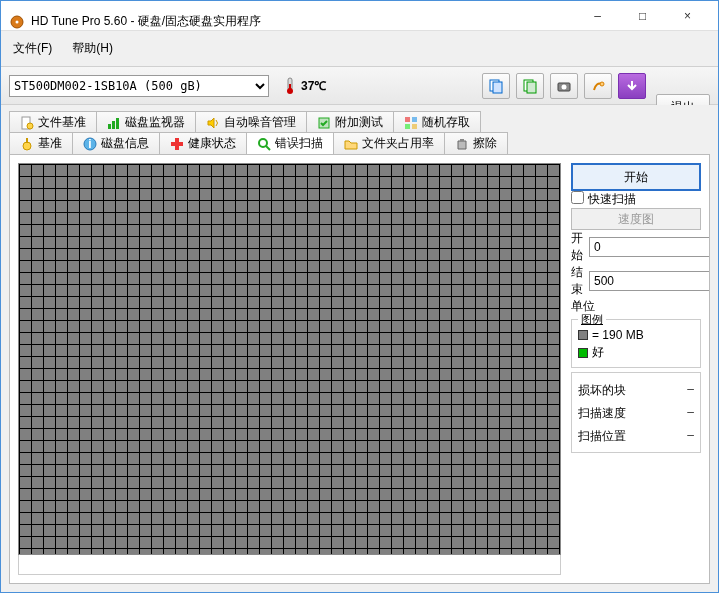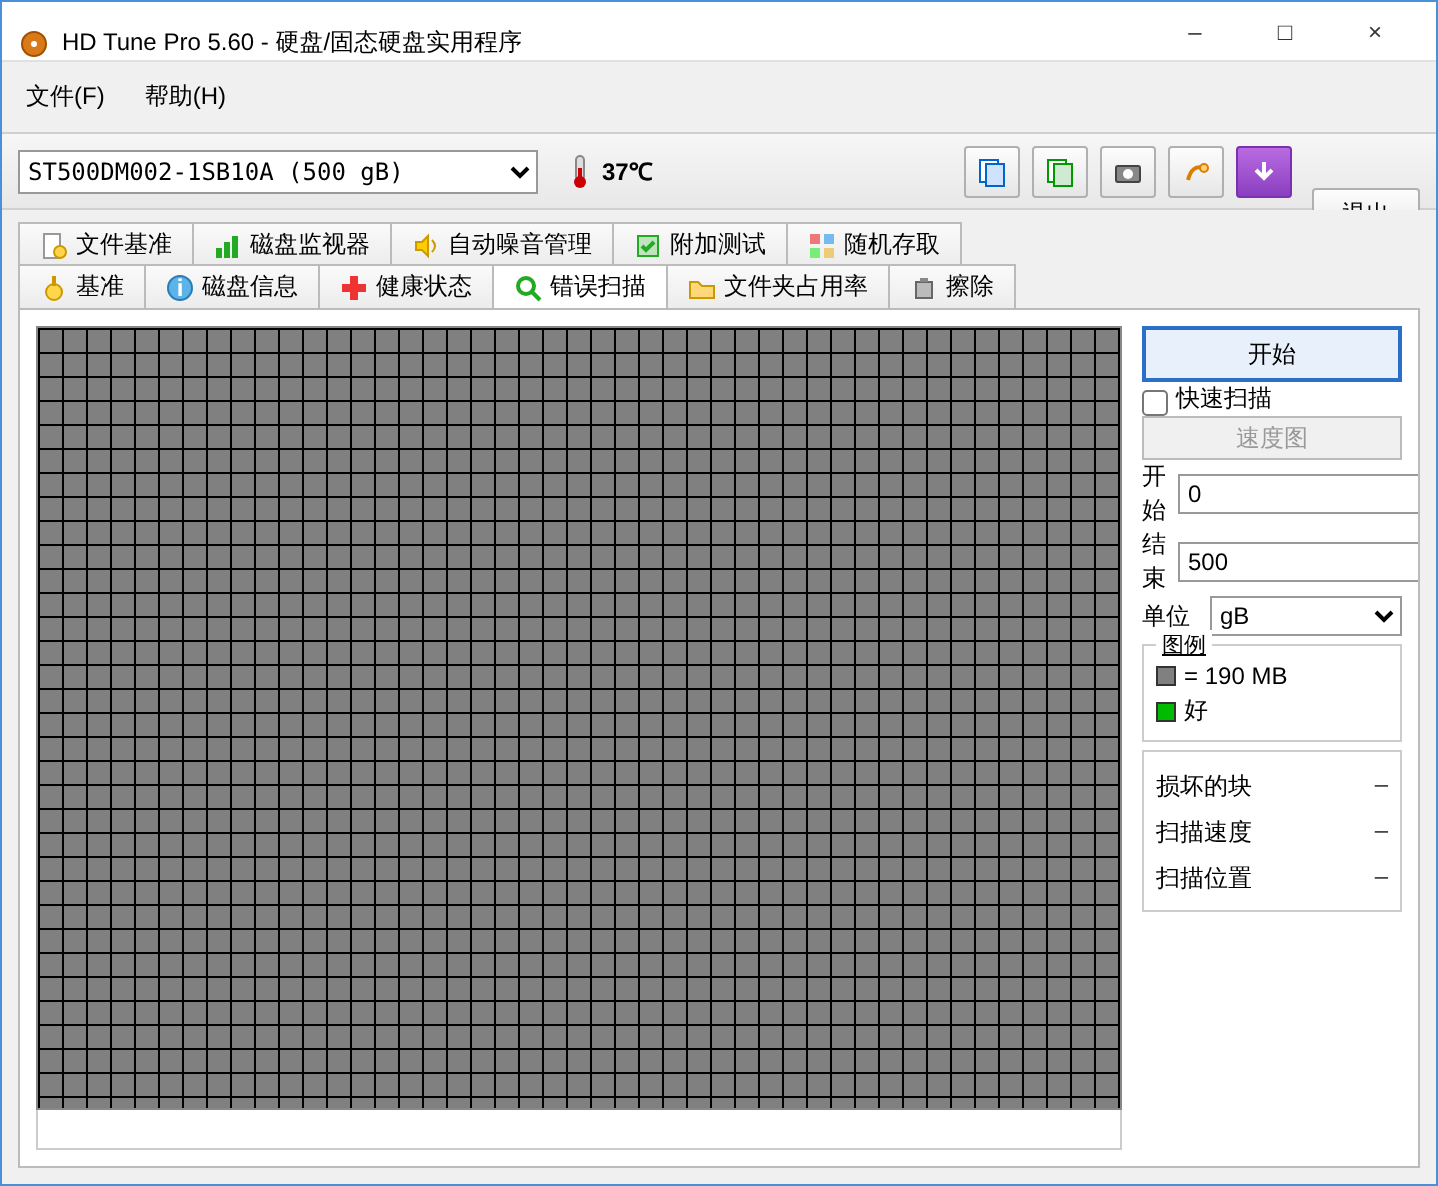--- a/index.html
+++ b/index.html
@@ -29,7 +29,7 @@
 .statusline { height: 20px; border: 1px solid #ccc; border-top: none; background: #fff; }
 .side { width: 130px; display: flex; flex-direction: column; gap: 0; }
 .startbtn { height: 28px; border: 2px solid #2a6fc9; background: #e8f1fb; cursor: pointer; }
-.chk { display: flex; align-items: flex-end; gap: 4px; }
+.chk { display: flex; align-items: flex-start; gap: 4px; }
 .chk input { width: 13px; height: 13px; }
 .speedbtn { height: 22px; border: 1px solid #bbb; background: #f0f0f0; color: #999; cursor: default; }
 .fld { display: flex; align-items: center; gap: 6px; }

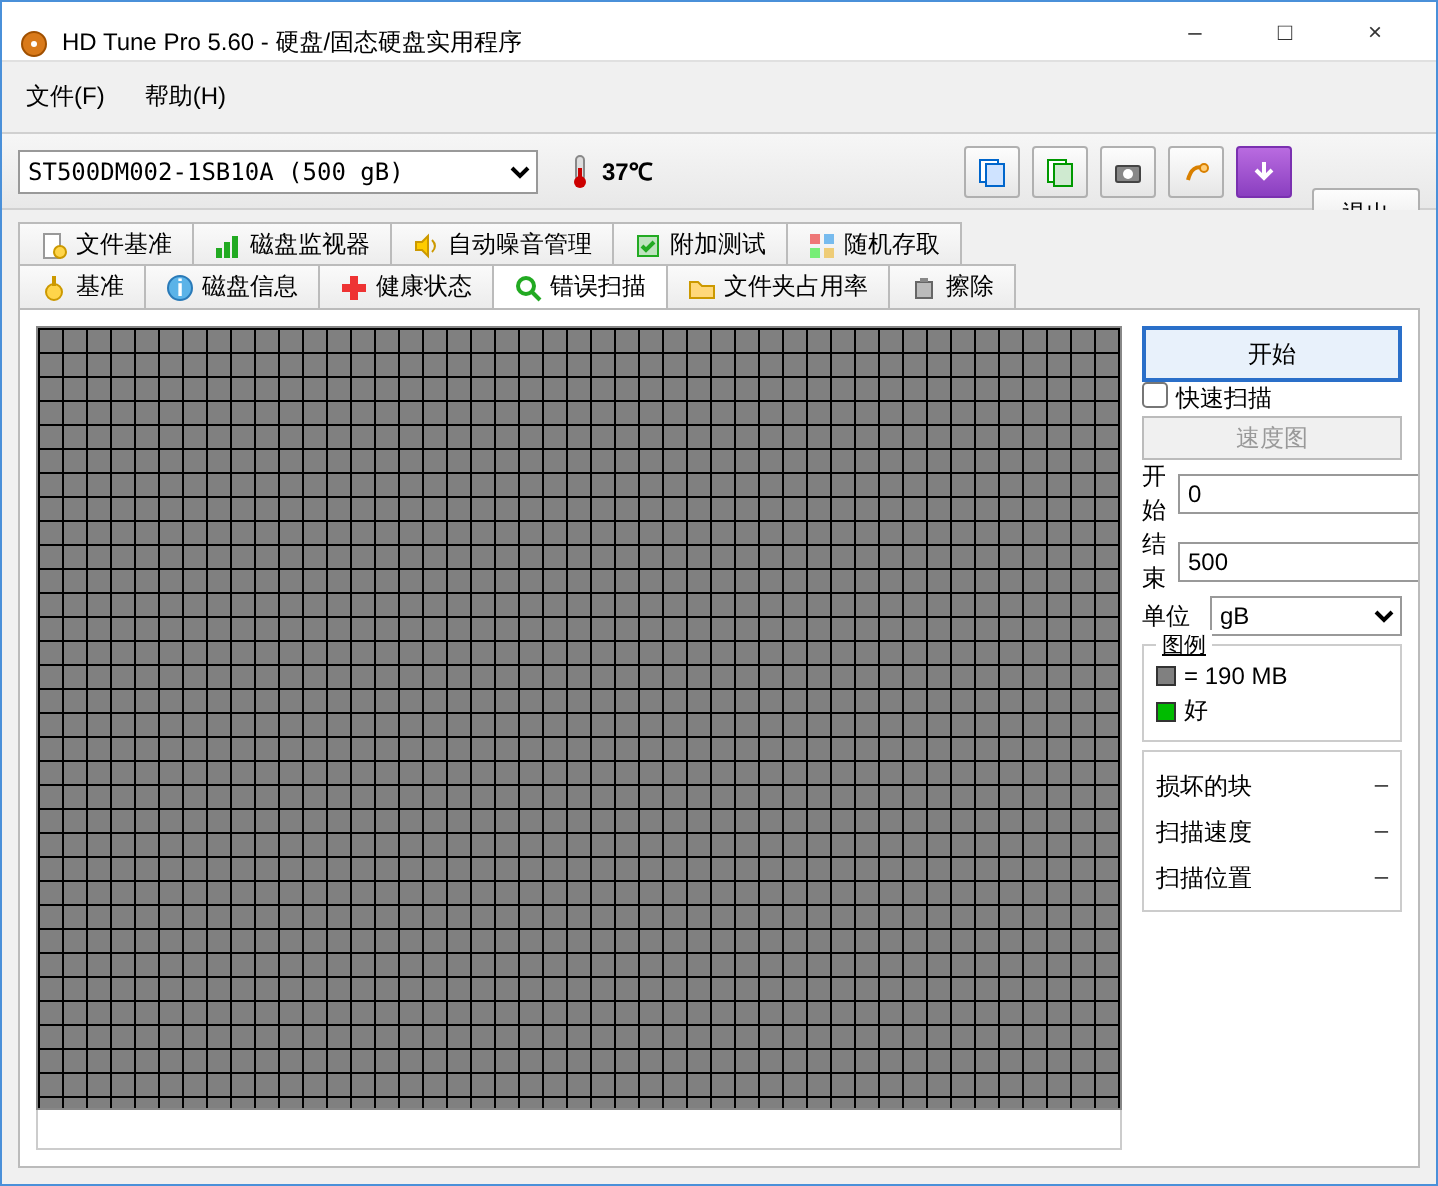--- a/index.html
+++ b/index.html
@@ -223,7 +223,6 @@
       </div>
       <div class="fld">
         <label>单位</label>
-        <select><option>gB</option></select>
       </div>
 
       <div class="group">

